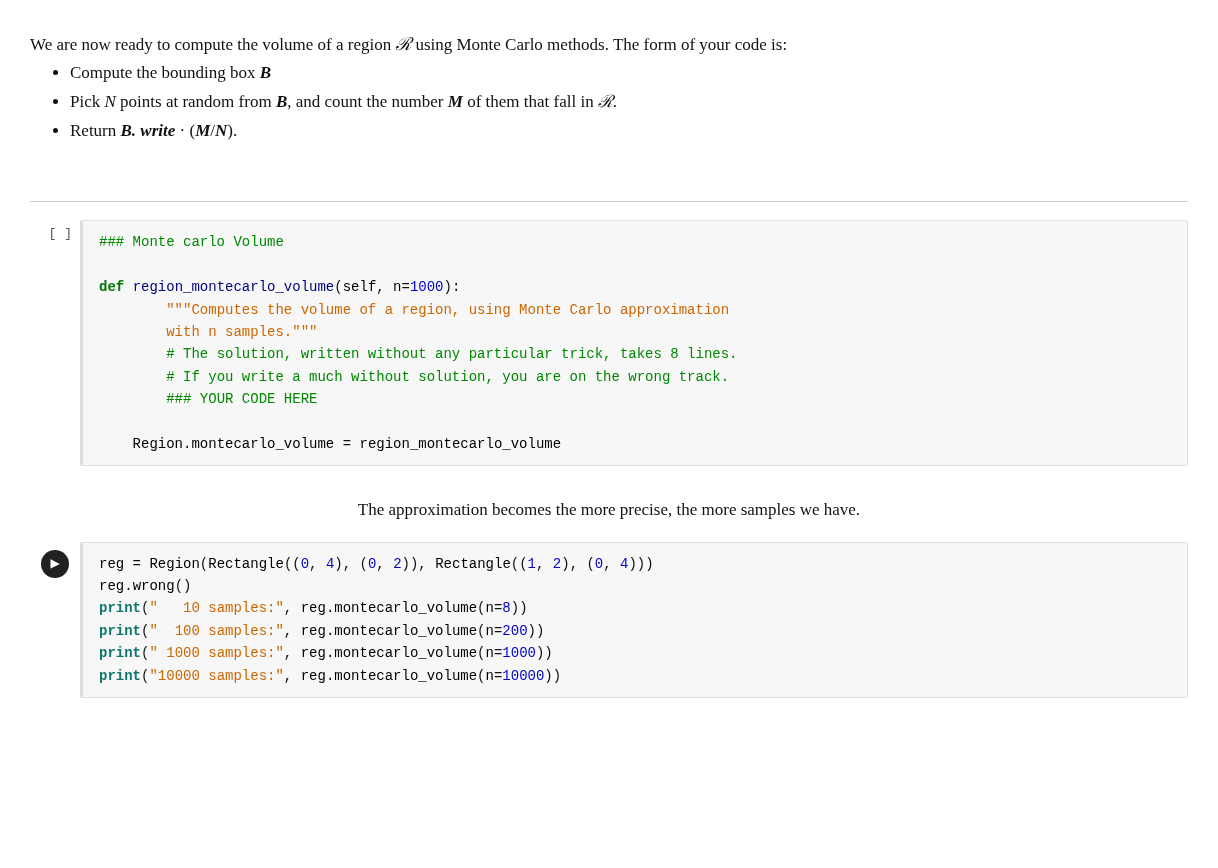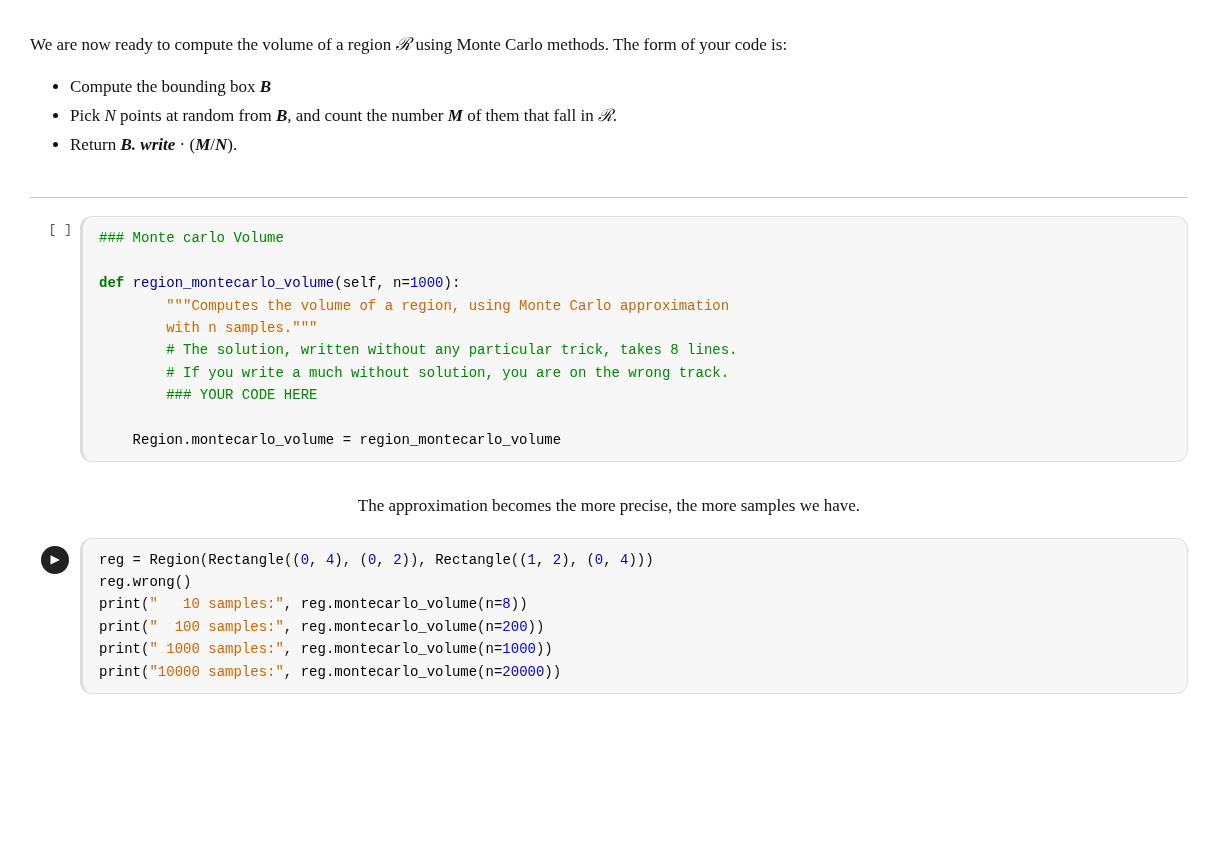--- a/index.html
+++ b/index.html
@@ -20,7 +20,6 @@
     .prose-block p {
       font-size: 17px;
       line-height: 1.6;
-      margin-bottom: 14px;
     }
 
     .bullet-list {

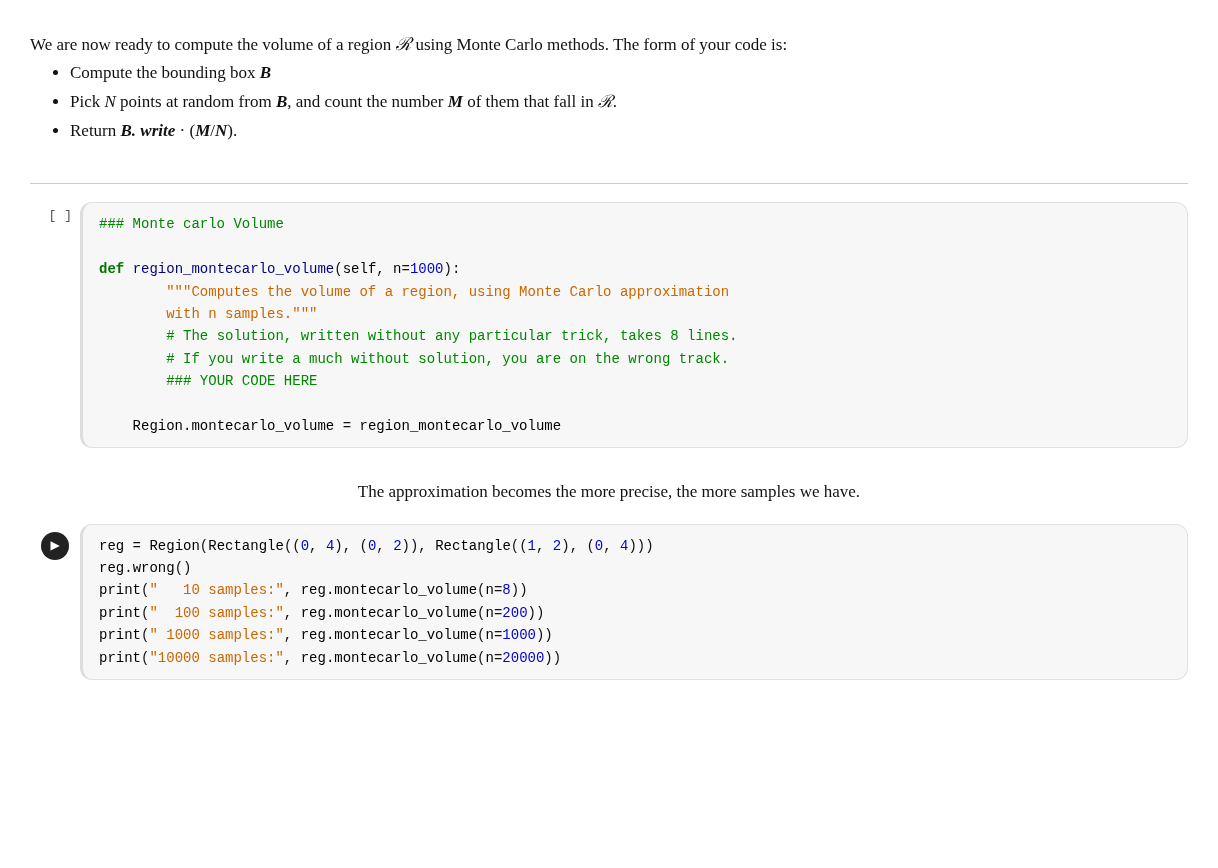--- a/index.html
+++ b/index.html
@@ -25,7 +25,7 @@
     .bullet-list {
       list-style: disc;
       padding-left: 40px;
-      margin-bottom: 10px;
+      margin-bottom: 28px;
     }
 
     .bullet-list li {

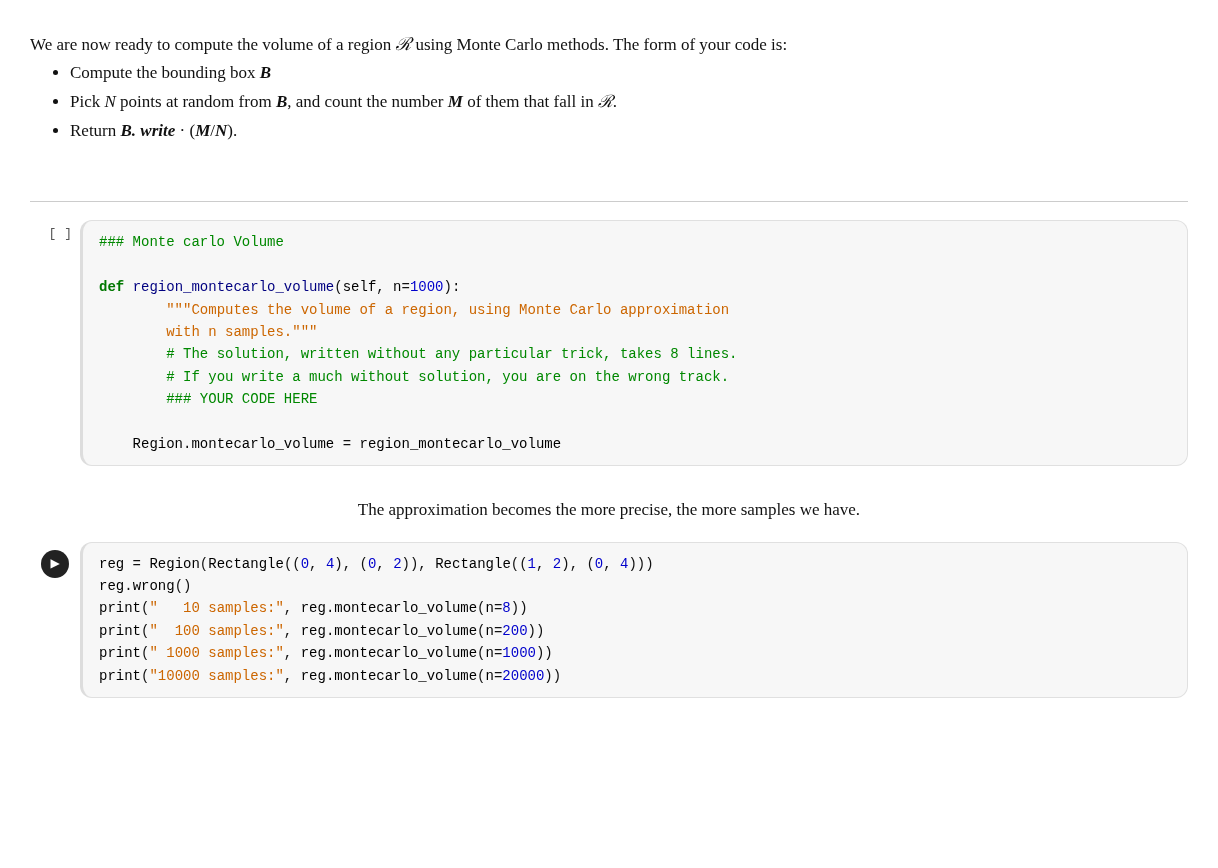--- a/index.html
+++ b/index.html
@@ -63,7 +63,7 @@
       border-left: 3px solid #ddd;
       padding: 10px 16px;
       flex: 1;
-      border-radius: 12px;
+      border-radius: 2px;
     }
 
     .code-block {

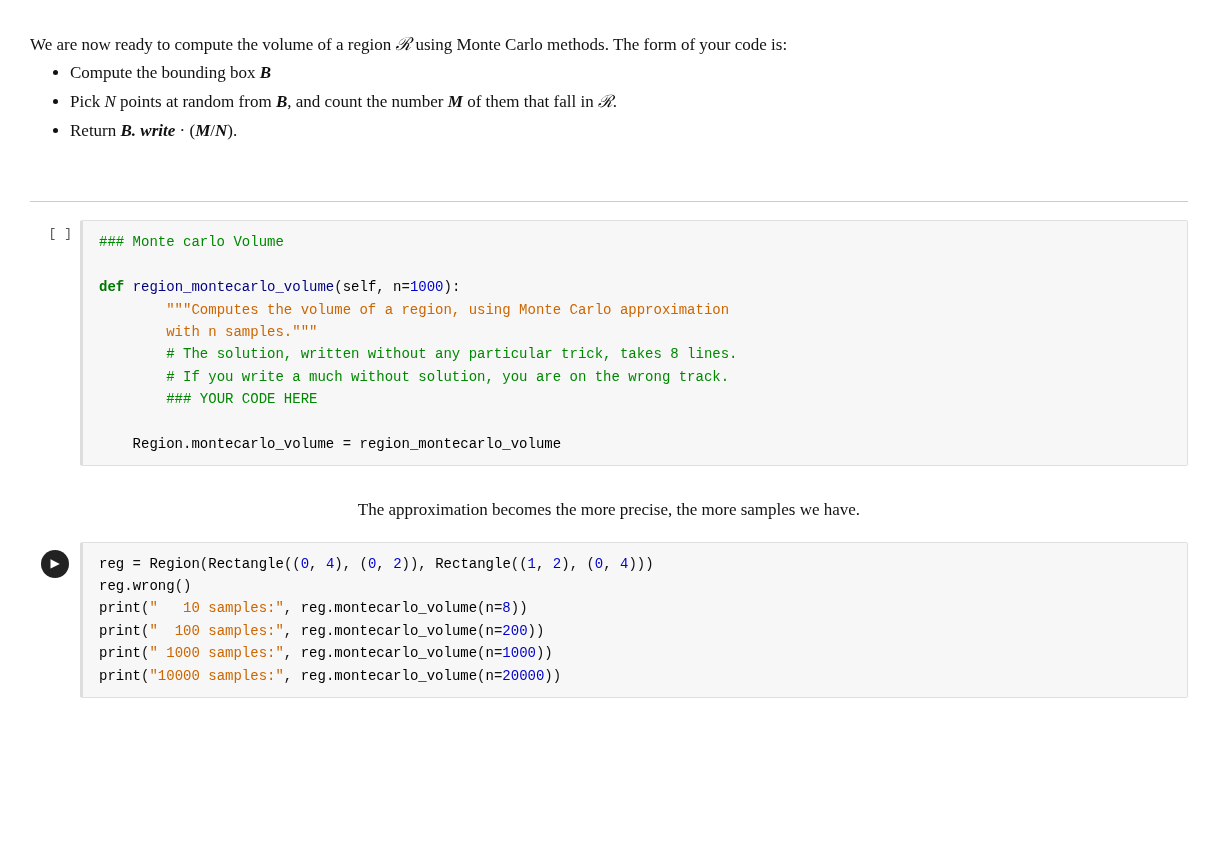--- a/index.html
+++ b/index.html
@@ -80,7 +80,7 @@
     .str   { color: #cc6600; }                       
     .num   { color: #0000cc; }                       
     .bi    { color: #000000; }                       
-    .pr    { color: #000000; }
+    .pr    { color: #0f766e; font-weight: bold; }
 
     .run-btn {
       display: flex;

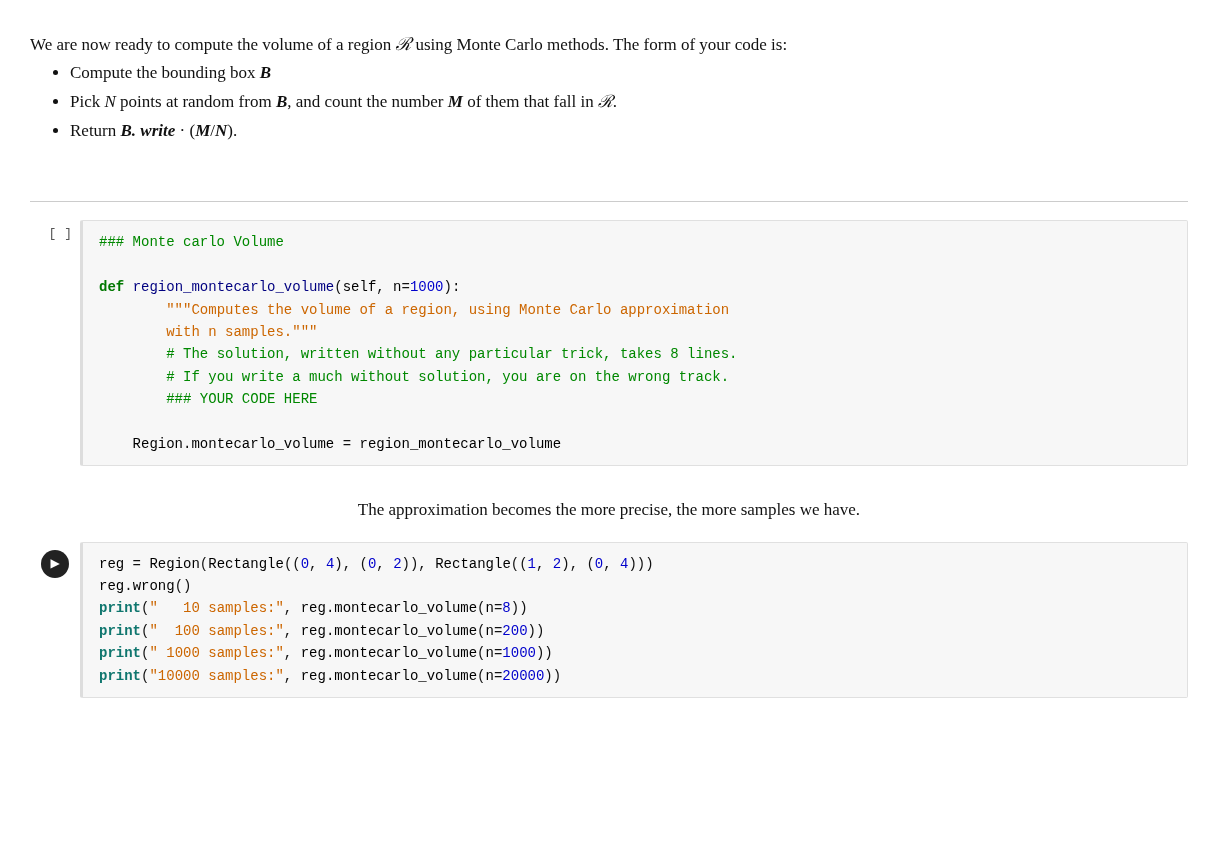--- a/index.html
+++ b/index.html
@@ -159,7 +159,7 @@
 <span class="pr">print</span>(<span class="str">"   10 samples:"</span>, <span class="bi">reg</span>.<span class="bi">montecarlo_volume</span>(<span class="bi">n</span>=<span class="num">8</span>))
 <span class="pr">print</span>(<span class="str">"  100 samples:"</span>, <span class="bi">reg</span>.<span class="bi">montecarlo_volume</span>(<span class="bi">n</span>=<span class="num">200</span>))
 <span class="pr">print</span>(<span class="str">" 1000 samples:"</span>, <span class="bi">reg</span>.<span class="bi">montecarlo_volume</span>(<span class="bi">n</span>=<span class="num">1000</span>))
-<span class="pr">print</span>(<span class="str">"10000 samples:"</span>, <span class="bi">reg</span>.<span class="bi">montecarlo_volume</span>(<span class="bi">n</span>=<span class="num">20000</span>))</div>
+<span class="pr">print</span>(<span class="str">"10000 samples:"</span>, <span class="bi">reg</span>.<span class="bi">montecarlo_volume</span>(<span class="bi">n</span>=<span class="num">10000</span>))</div>
   </div>
 </div>
 

